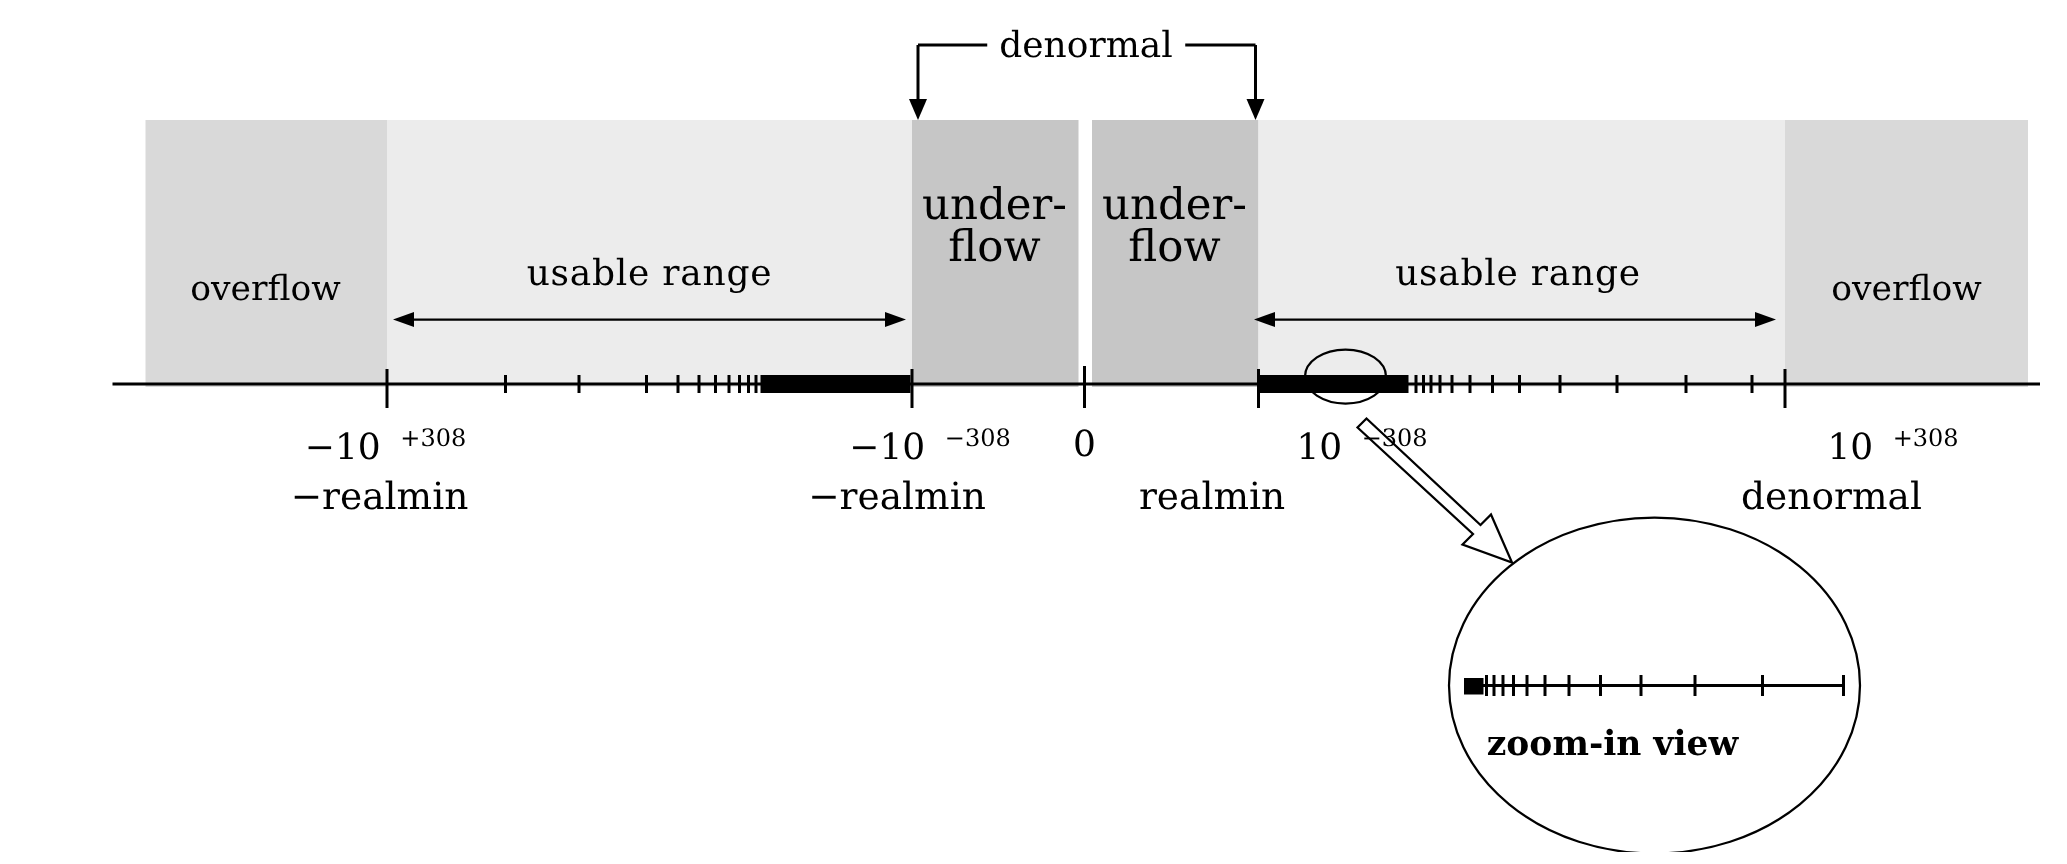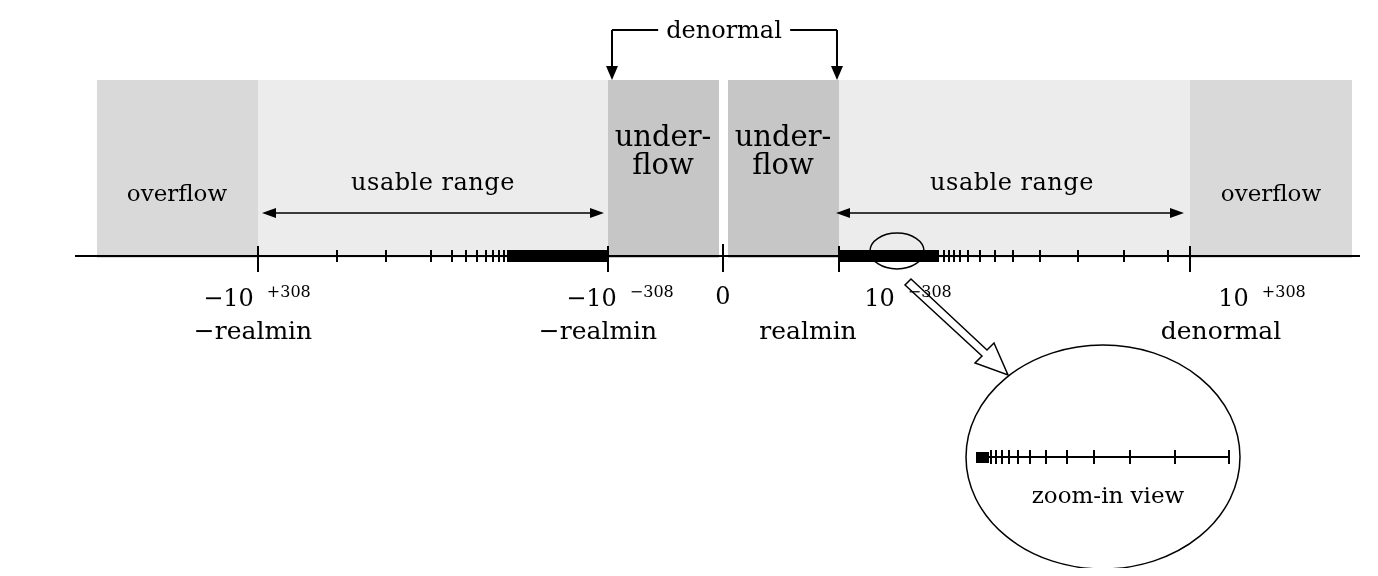--- a/index.html
+++ b/index.html
@@ -147,7 +147,7 @@
   <div class="lbl axis-name" style="left:808px;top:316px;">realmin</div>
   <div class="lbl axis-name" style="left:1221px;top:316px;">denormal</div>
 
-  <div class="lbl zoom-label" style="left:1108px;top:482px;">zoom-in view</div>
+  <div class="lbl zoom-label" style="left:1075px;top:482px;font-weight:bold;">zoom-in view</div>
 
 </div>
 

